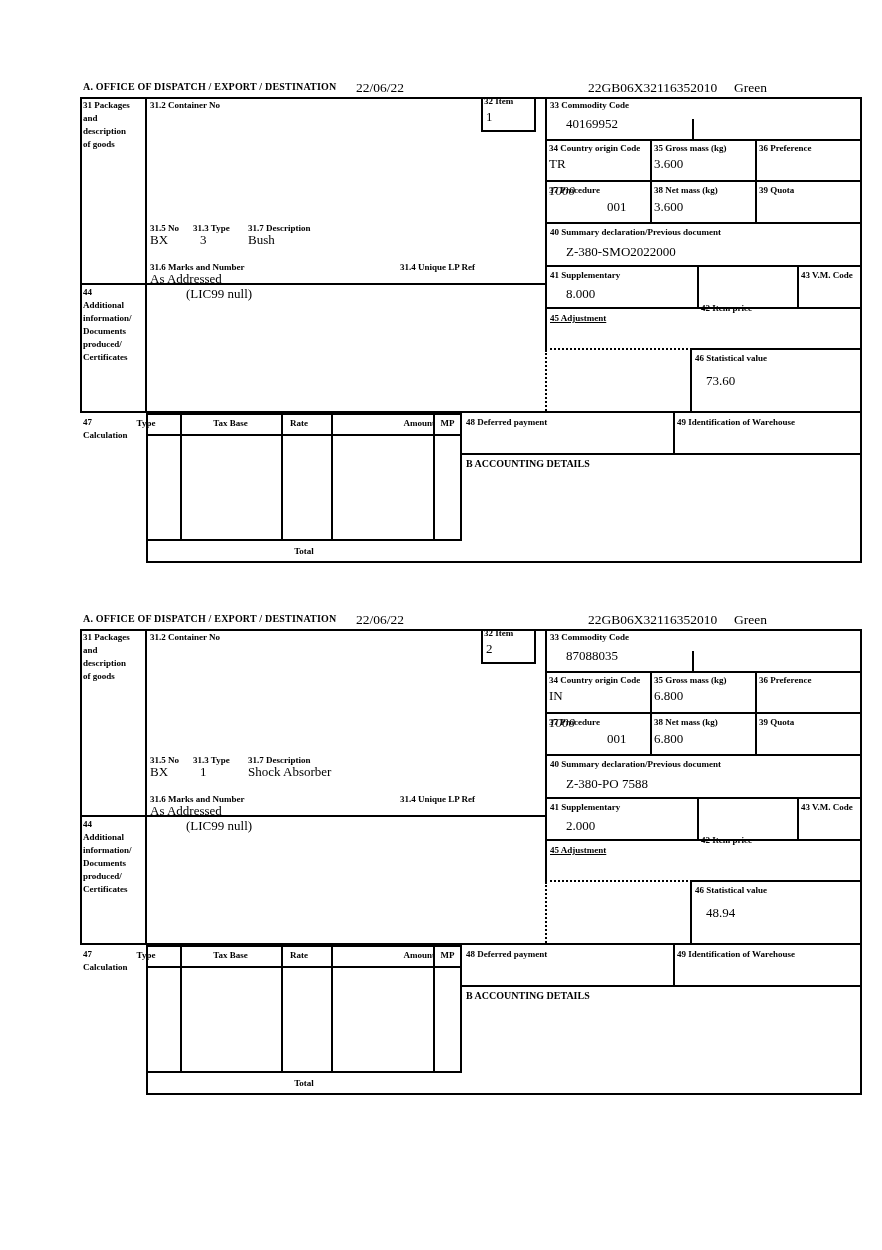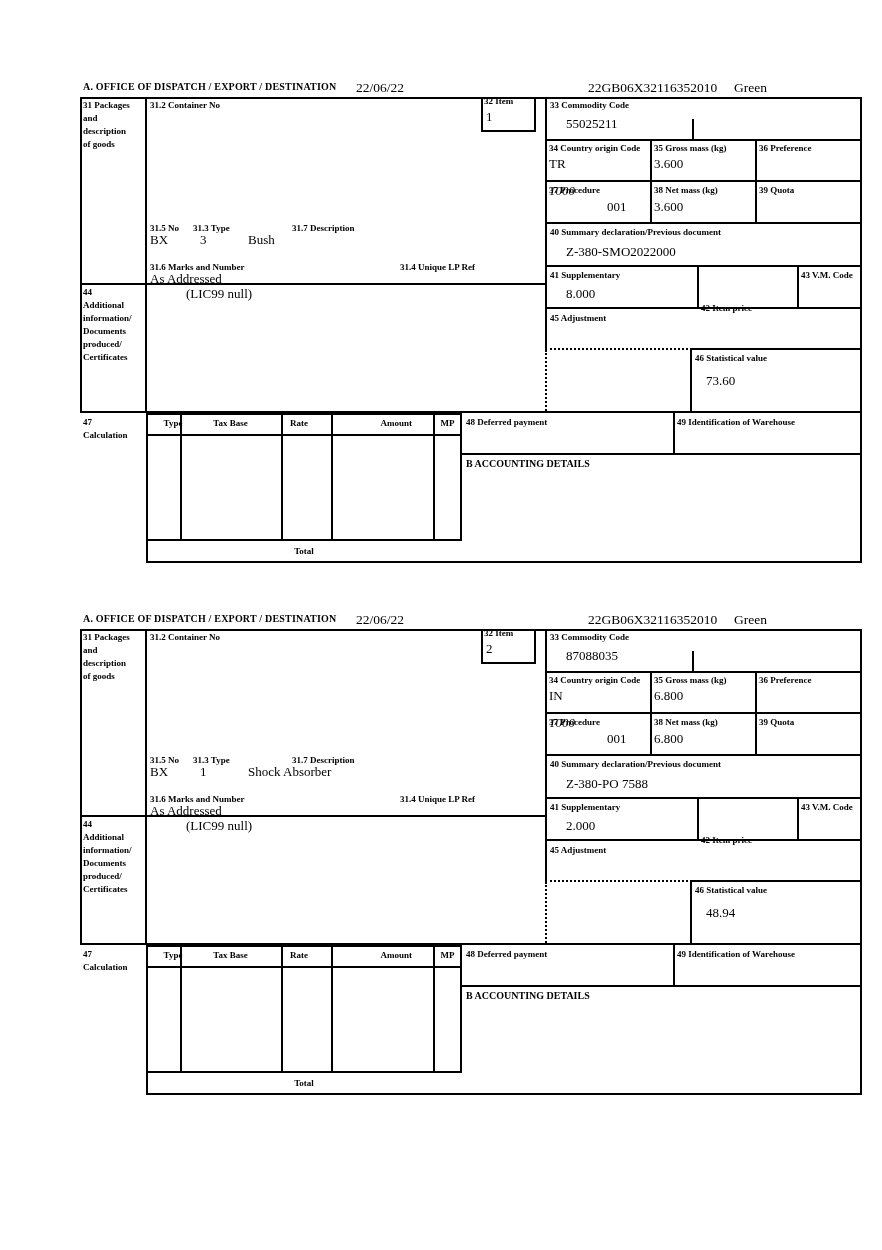--- a/index.html
+++ b/index.html
@@ -132,7 +132,7 @@
   <div class="lbl t-32">32 Item</div>
   <div class="val v-item">1</div>
   <div class="lbl t-33">33 Commodity Code</div>
-  <div class="val v-comm">55025211</div>
+  <div class="val v-comm">40169952</div>
   <div class="lbl t-34">34 Country origin Code</div>
   <div class="val v-orig">TR</div>
   <div class="lbl t-35">35 Gross mass (kg)</div>

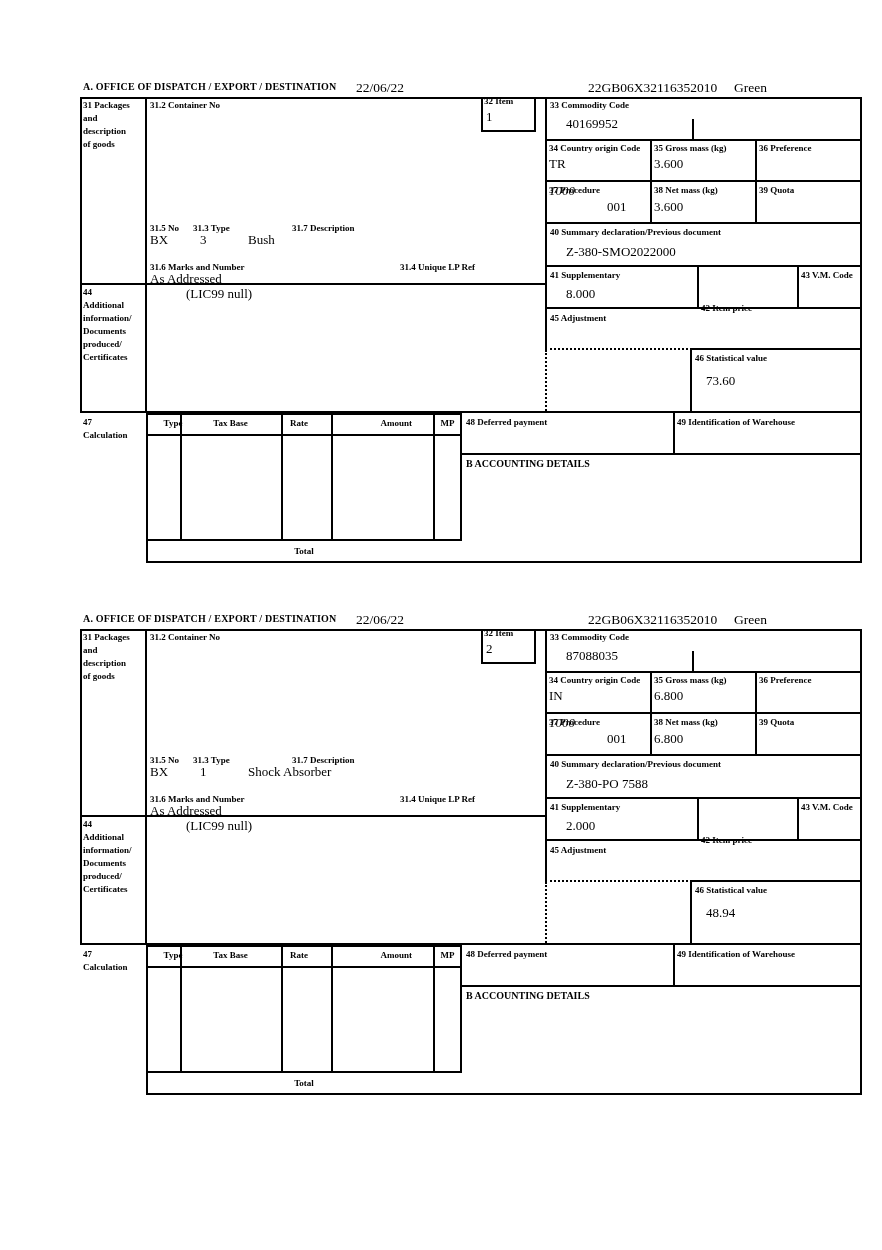--- a/index.html
+++ b/index.html
@@ -63,7 +63,7 @@
   .t-37  { left:469px; top:105px; } .v-proc { left:469px; top:104px;font-style:italic; } .v-proc2 { left:527px; top:120px; }
   .t-38  { left:574px; top:105px; } .v-net  { left:574px; top:120px; }
   .t-39  { left:679px; top:105px;text-align:right; }
-  .t-315 { left:70px; top:143px; } .t-313 { left:113px; top:143px; } .t-317 { left:168px; top:143px;margin-left:44px; }
+  .t-315 { left:70px; top:143px; } .t-313 { left:113px; top:143px; } .t-317 { left:168px; top:143px; }
   .v-pno { left:70px; top:153px; } .v-ptype { left:120px; top:153px; } .v-desc { left:168px; top:153px; }
   .t-316 { left:70px; top:182px; } .t-314 { left:320px; top:182px; }
   .v-marks { left:70px; top:192px; }

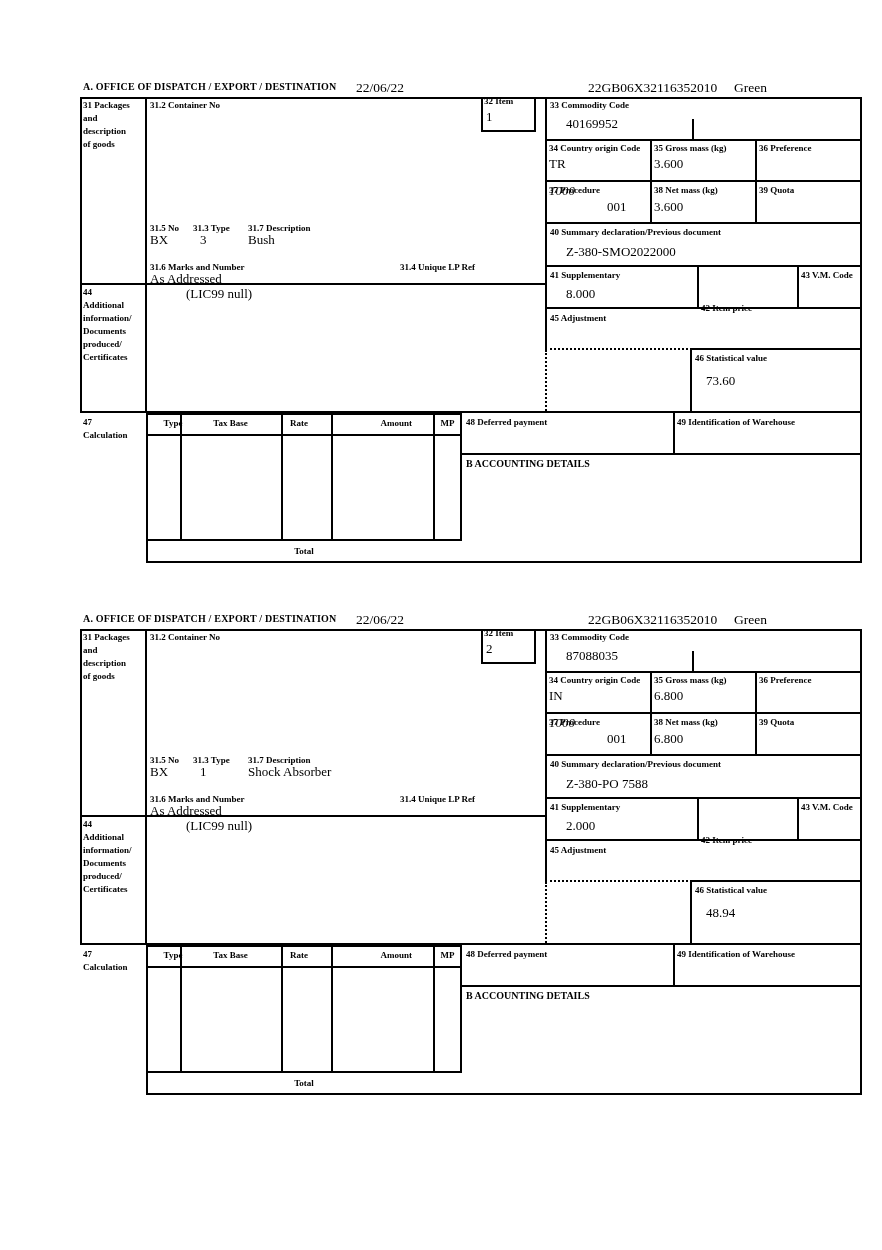--- a/index.html
+++ b/index.html
@@ -73,7 +73,7 @@
   .t-44a { left:3px; top:207px; } .t-44b { left:3px; top:220px; } .t-44c { left:3px; top:233px; }
   .t-44d { left:3px; top:246px; } .t-44e { left:3px; top:259px; } .t-44f { left:3px; top:272px; }
   .v-add { left:70px; top:207px;margin-left:36px; }
-  .t-45  { left:470px; top:233px; }
+  .t-45  { left:470px; top:233px;text-decoration:underline; }
   .t-46  { left:615px; top:273px; } .v-stat { left:626px; top:294px; }
   .t-47a { left:3px; top:337px; } .t-47b { left:3px; top:350px; }
   .th-type { left:76px;  top:338px; width:34px; }

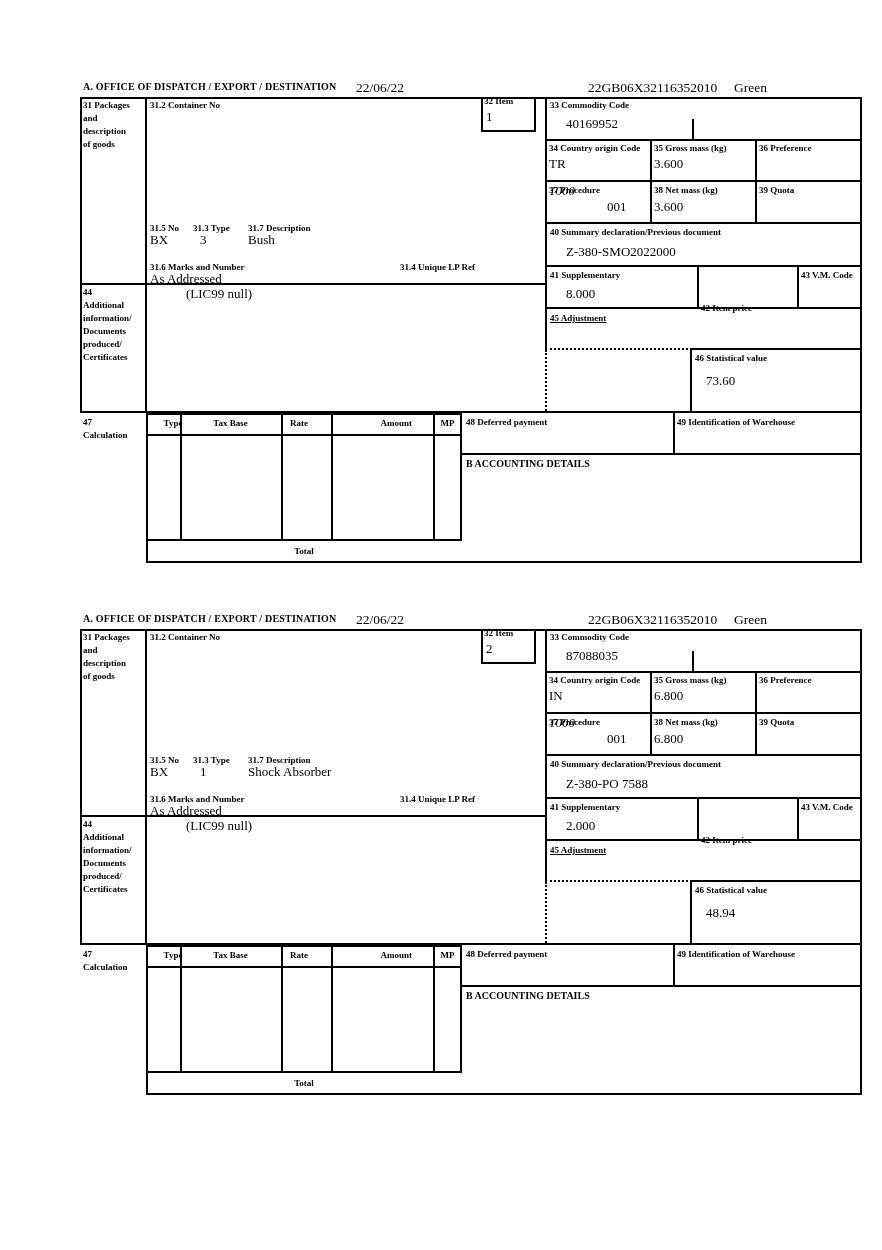--- a/index.html
+++ b/index.html
@@ -76,7 +76,7 @@
   .t-45  { left:470px; top:233px;text-decoration:underline; }
   .t-46  { left:615px; top:273px; } .v-stat { left:626px; top:294px; }
   .t-47a { left:3px; top:337px; } .t-47b { left:3px; top:350px; }
-  .th-type { left:76px;  top:338px; width:34px; }
+  .th-type { left:49px;  top:338px; width:34px; }
   .th-tb   { left:100px; top:338px; width:101px; }
   .th-rate { left:201px; top:338px; width:32px; padding-right:5px; }
   .th-amt  { left:251px; top:338px; width:109px; padding-right:28px; }

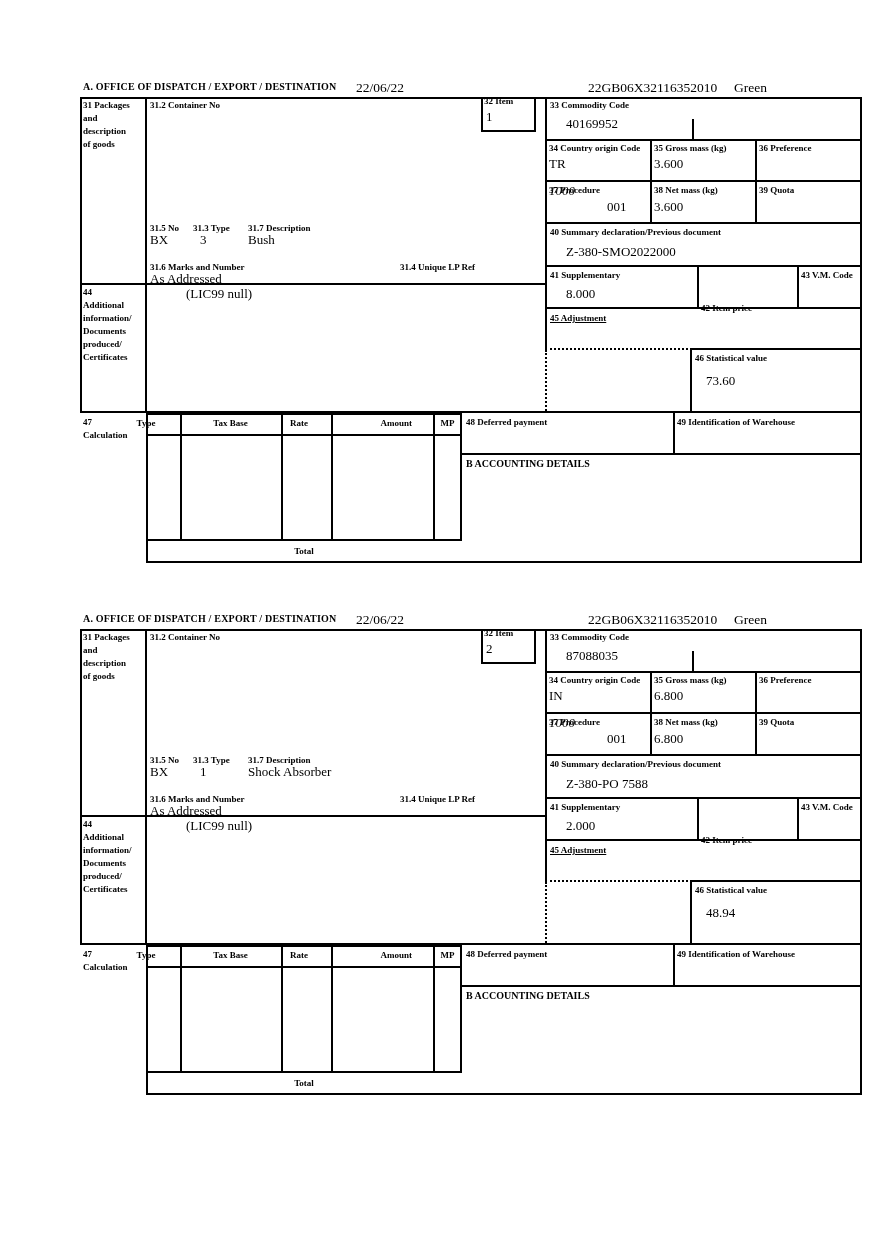--- a/index.html
+++ b/index.html
@@ -79,7 +79,7 @@
   .th-type { left:49px;  top:338px; width:34px; }
   .th-tb   { left:100px; top:338px; width:101px; }
   .th-rate { left:201px; top:338px; width:32px; padding-right:5px; }
-  .th-amt  { left:251px; top:338px; width:109px; padding-right:28px; }
+  .th-amt  { left:251px; top:338px; width:109px; padding-right:5px; }
   .th-mp   { left:353px; top:338px; width:29px; }
   .t-total { left:66px;  top:466px; width:316px; }
   .t-48  { left:386px; top:337px; }

